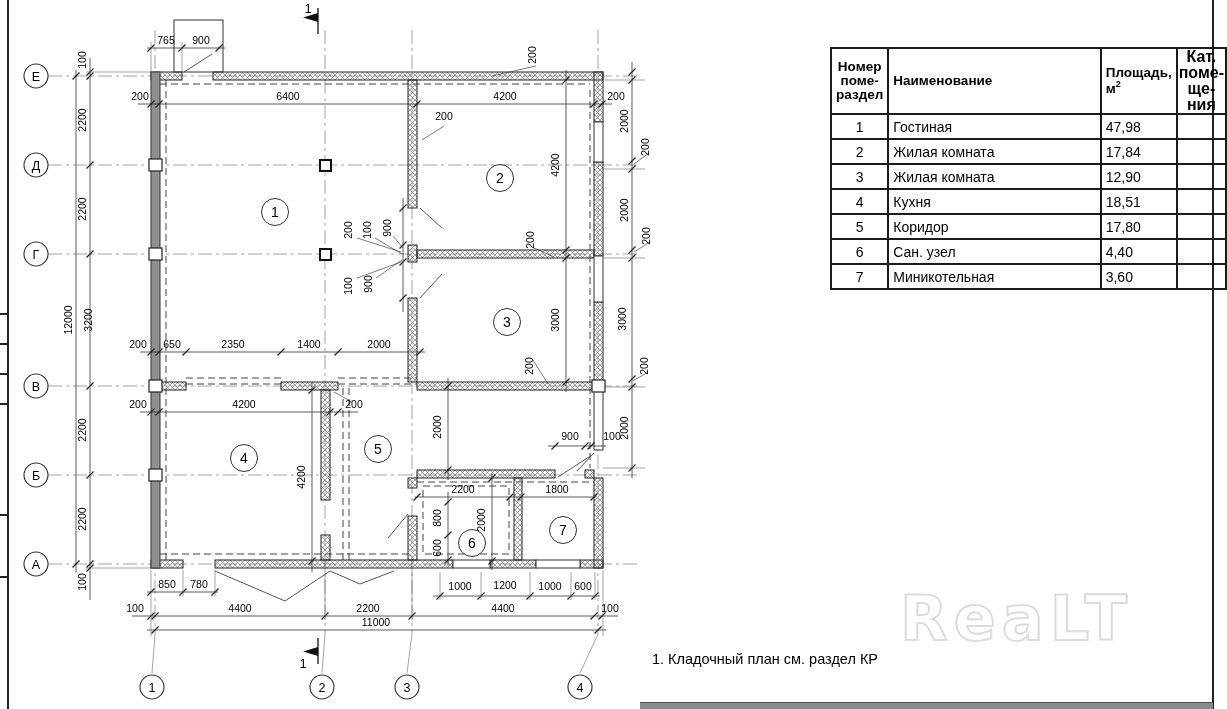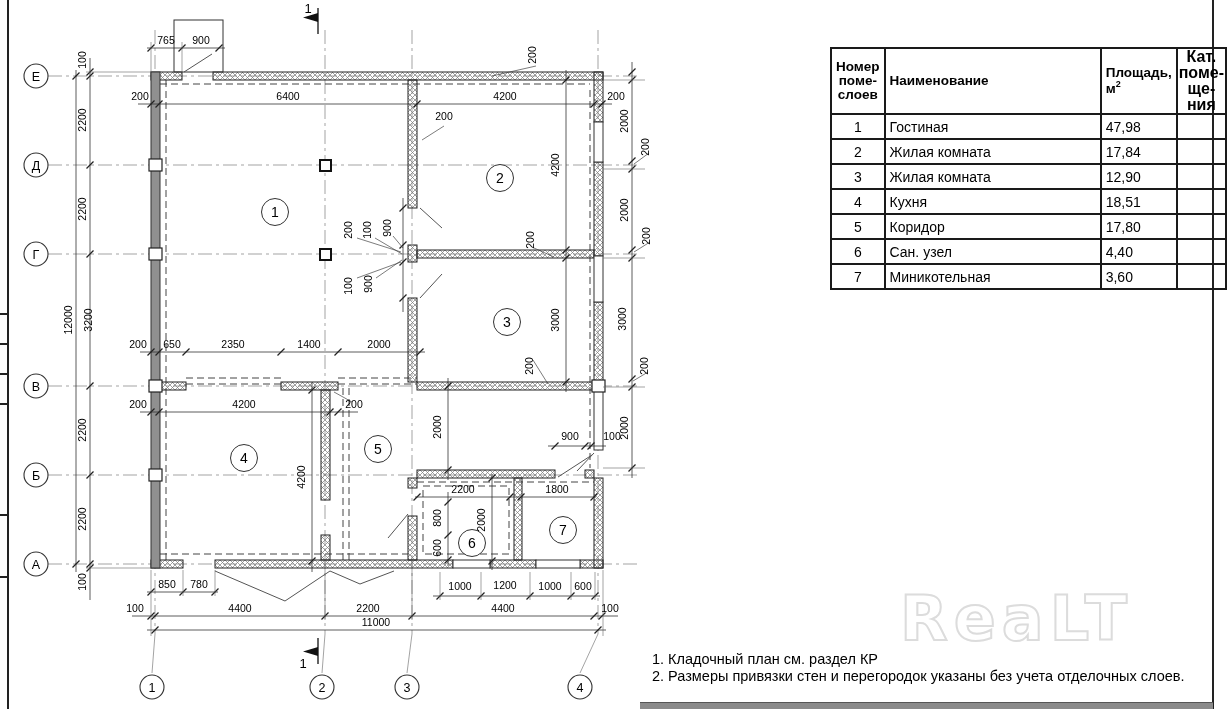--- a/index.html
+++ b/index.html
@@ -368,7 +368,7 @@
         <th class="c-num">
           <span>Номер</span><br>
           <span>поме-</span><br>
-          <span>слоев</span>
+          <span>раздел</span>
         </th>
         <th class="c-name">
           <span>Наименование</span>

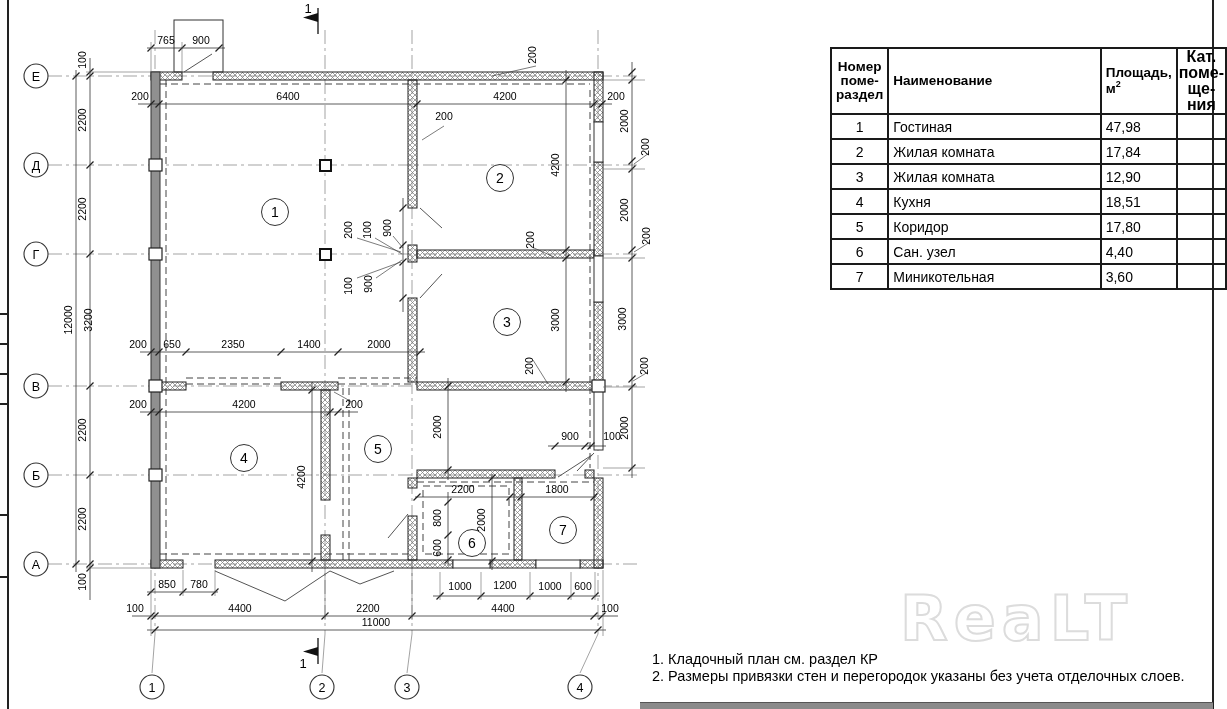--- a/index.html
+++ b/index.html
@@ -433,7 +433,6 @@
 
   <div id="notes">
     <div>1. Кладочный план см. раздел КР</div>
-    <div>2. Размеры привязки стен и перегородок указаны без учета отделочных слоев.</div>
   </div>
 
   <svg id="watermark" viewBox="0 0 320 85" xmlns="http://www.w3.org/2000/svg">

